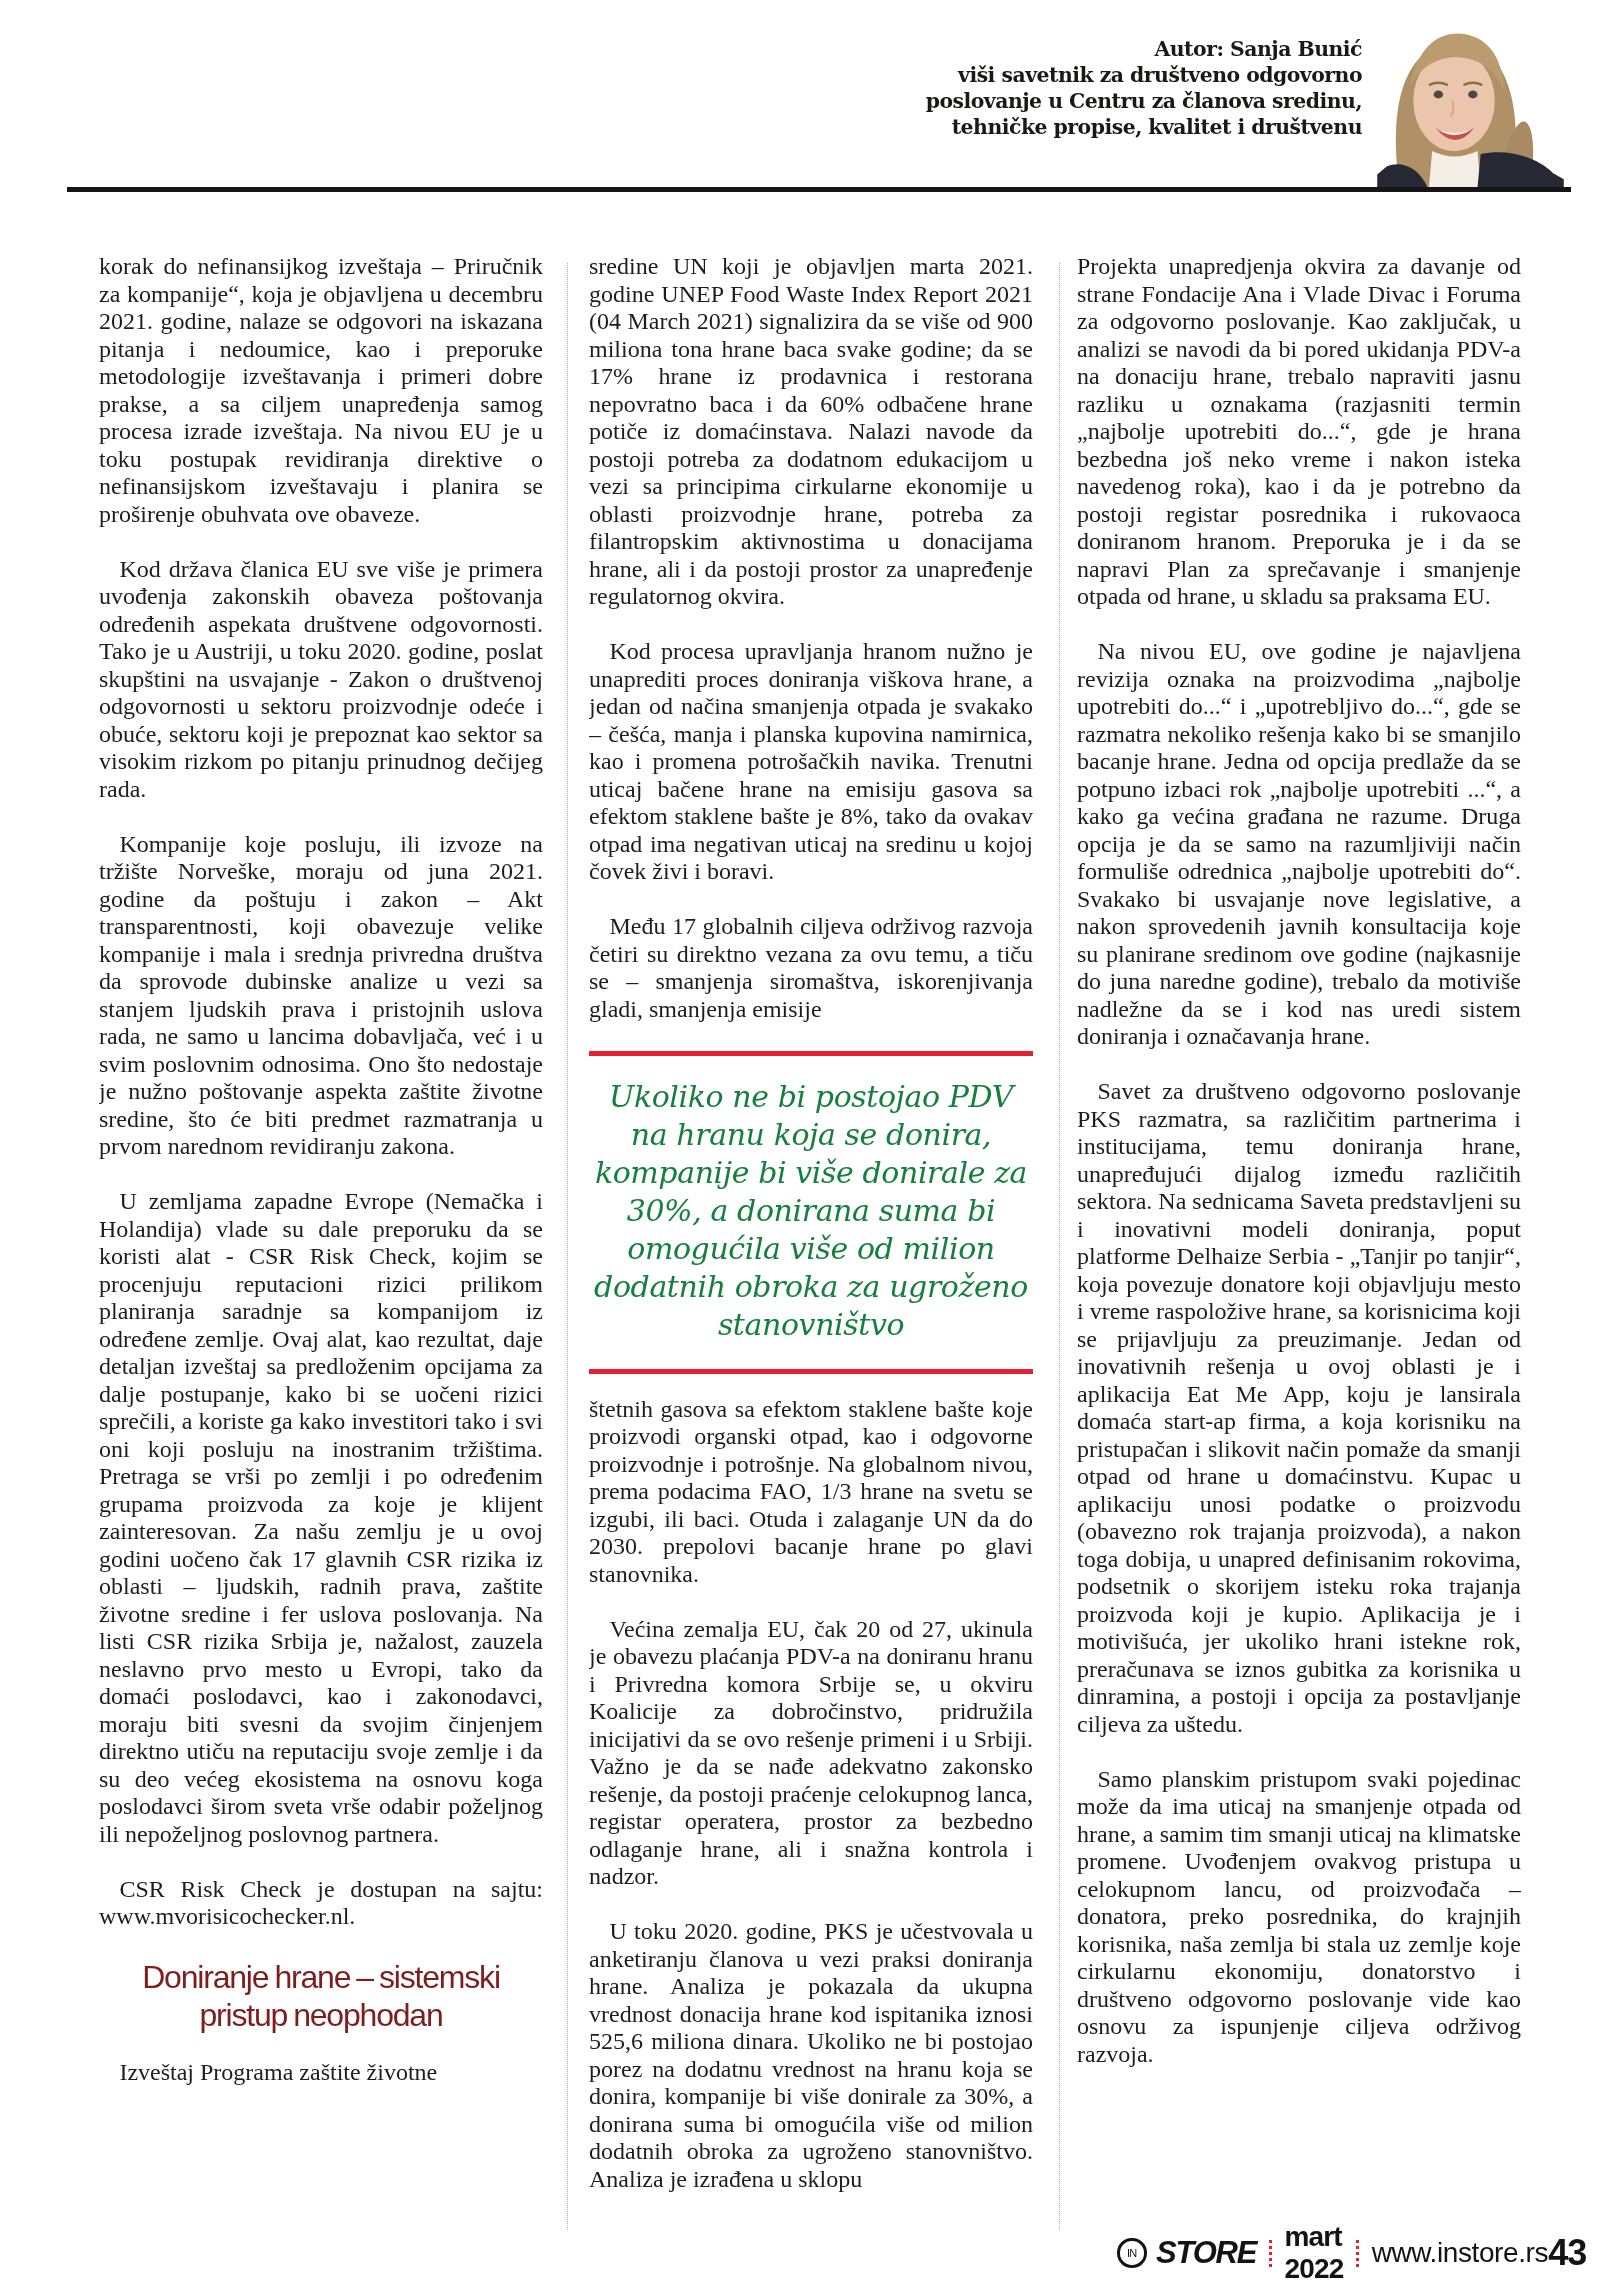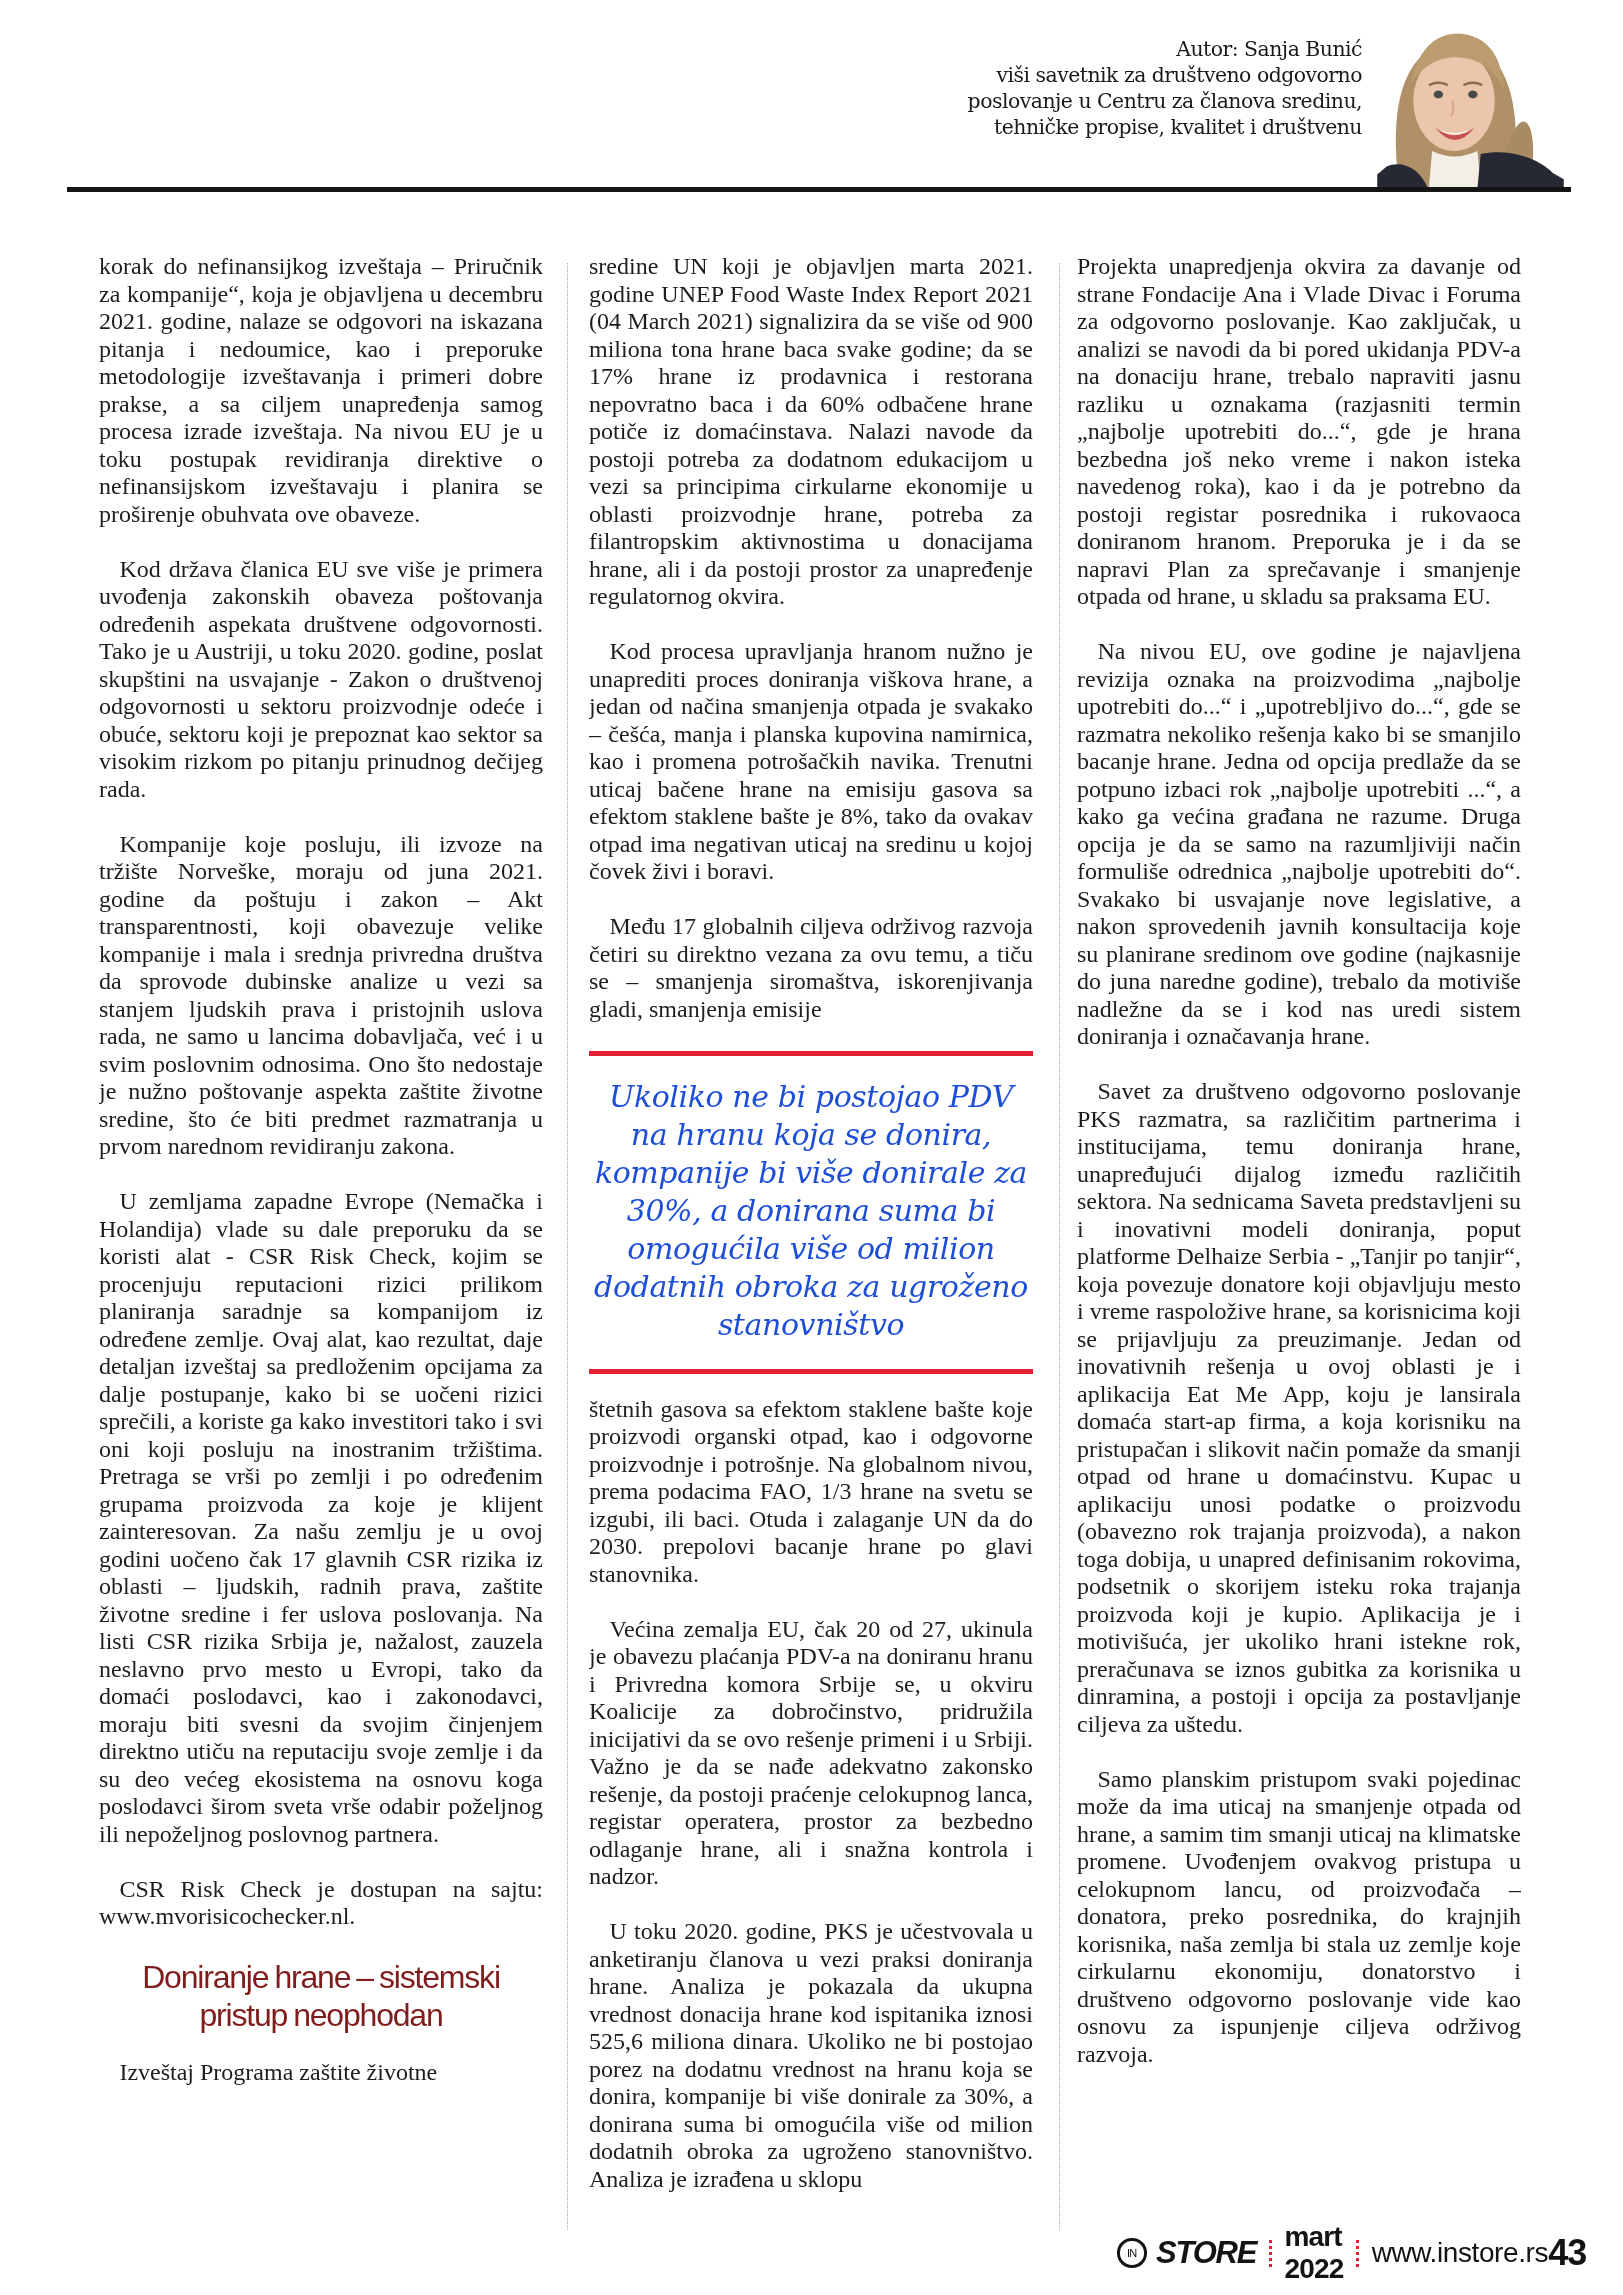--- a/index.html
+++ b/index.html
@@ -8,7 +8,7 @@
 
   
   .author-block{position:absolute;top:36px;right:261px;width:597px;text-align:right;
-    font-family:"DejaVu Serif",serif;font-weight:400;font-size:20.4px;line-height:26px;
+    font-family:"DejaVu Serif",serif;font-weight:700;font-size:20.4px;line-height:26px;
     color:#191917;letter-spacing:-0.5px;}
   .photo{position:absolute;left:1377px;top:12.6px;width:187px;height:174px;overflow:hidden;background:#fff;}
   .header-rule{position:absolute;left:67px;top:187px;width:1504px;height:4.7px;background:#151515;}

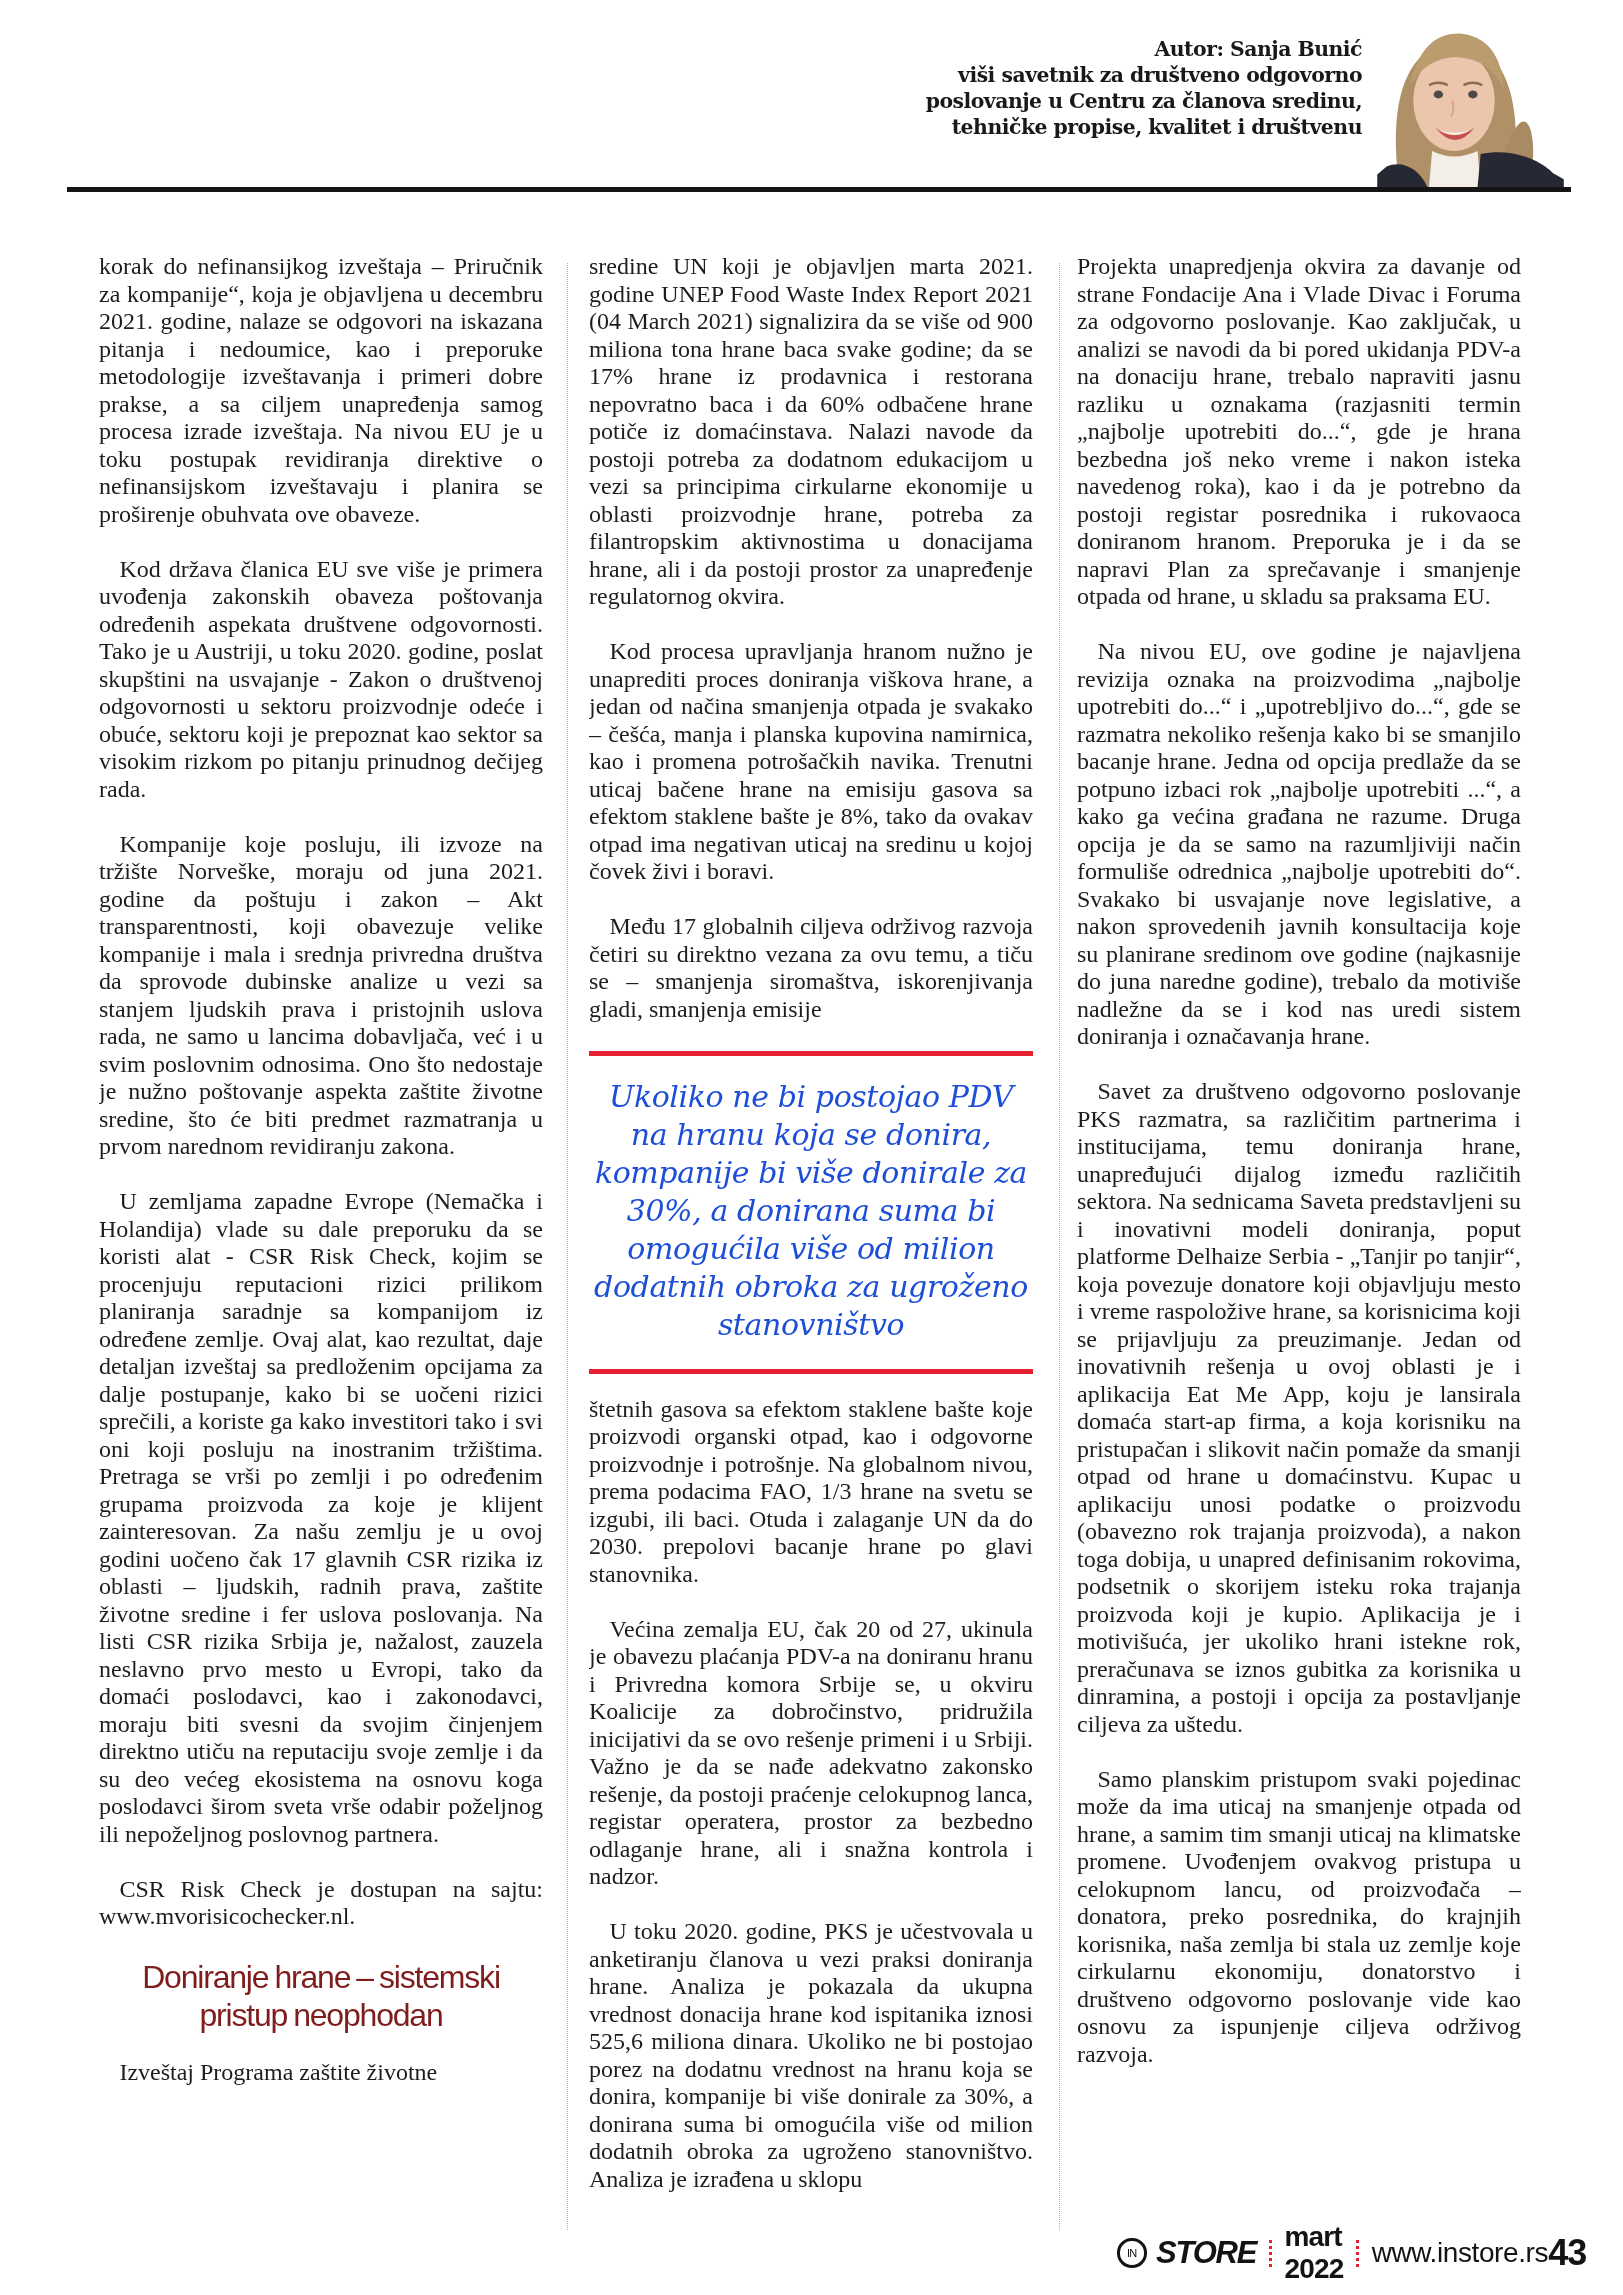--- a/index.html
+++ b/index.html
@@ -29,7 +29,7 @@
   .pull-quote{margin:7.9px 0 22px 0;padding:22px 3.1px 25px 3.1px;
     border-top:5.5px solid #e42031;border-bottom:5.5px solid #e42031;
     font-family:"DejaVu Serif",serif;font-style:italic;font-size:30px;line-height:38px;
-    color:#1d4ed8;text-align:center;text-indent:0;letter-spacing:-0.4px;}
+    color:#15803d;text-align:center;text-indent:0;letter-spacing:-0.4px;}
 
   
   .footer{position:absolute;left:1117px;top:2235px;width:418px;height:36px;

